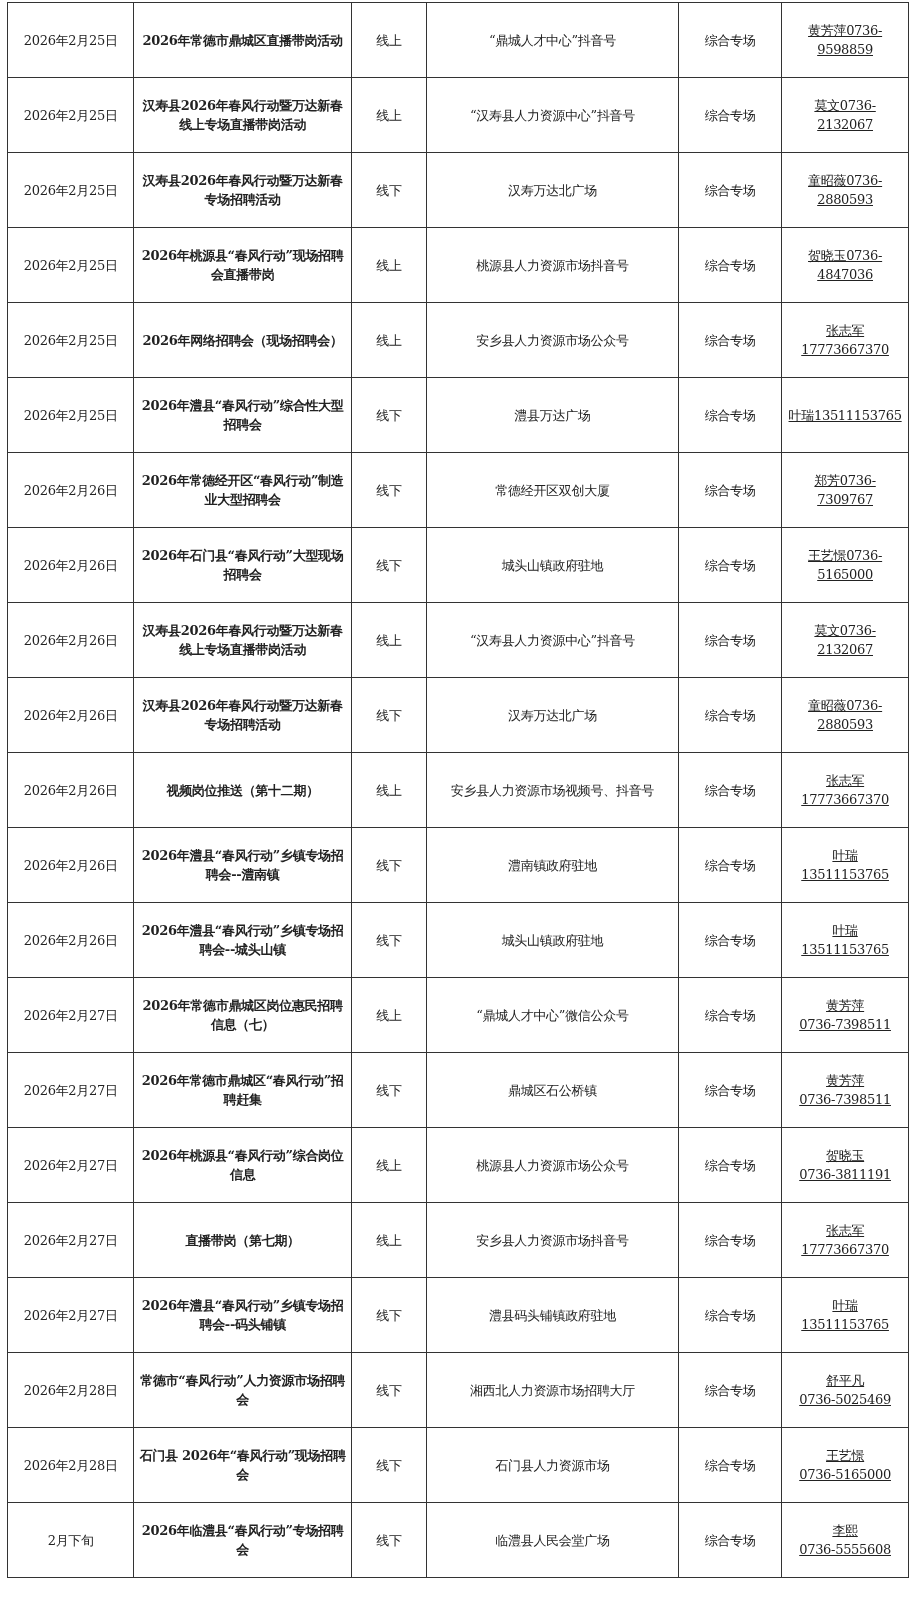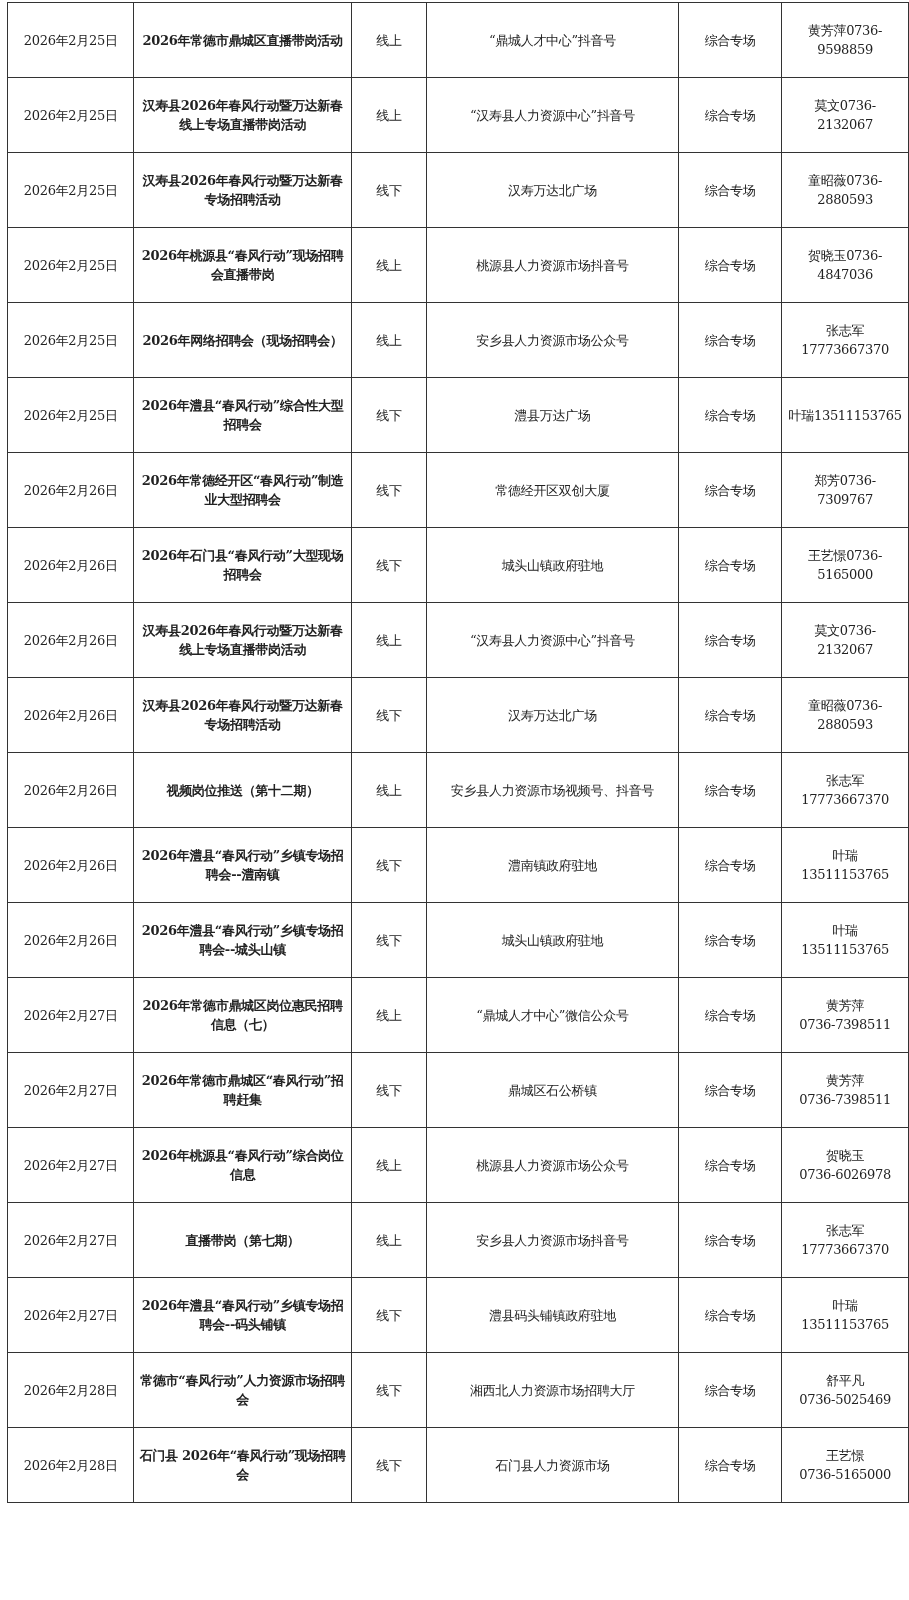--- a/index.html
+++ b/index.html
@@ -42,7 +42,7 @@
   td.c-mode { width: 70px; }
   td.c-venue { width: 252px; }
   td.c-type { width: 99px; }
-  td.c-contact { width: 120px; white-space: nowrap; }
+  td.c-contact { width: 120px; white-space: nowrap; text-decoration: underline; }
   tr.last td { height: 74px; }
   .contact-name, .contact-phone { display: block; }
 </style>

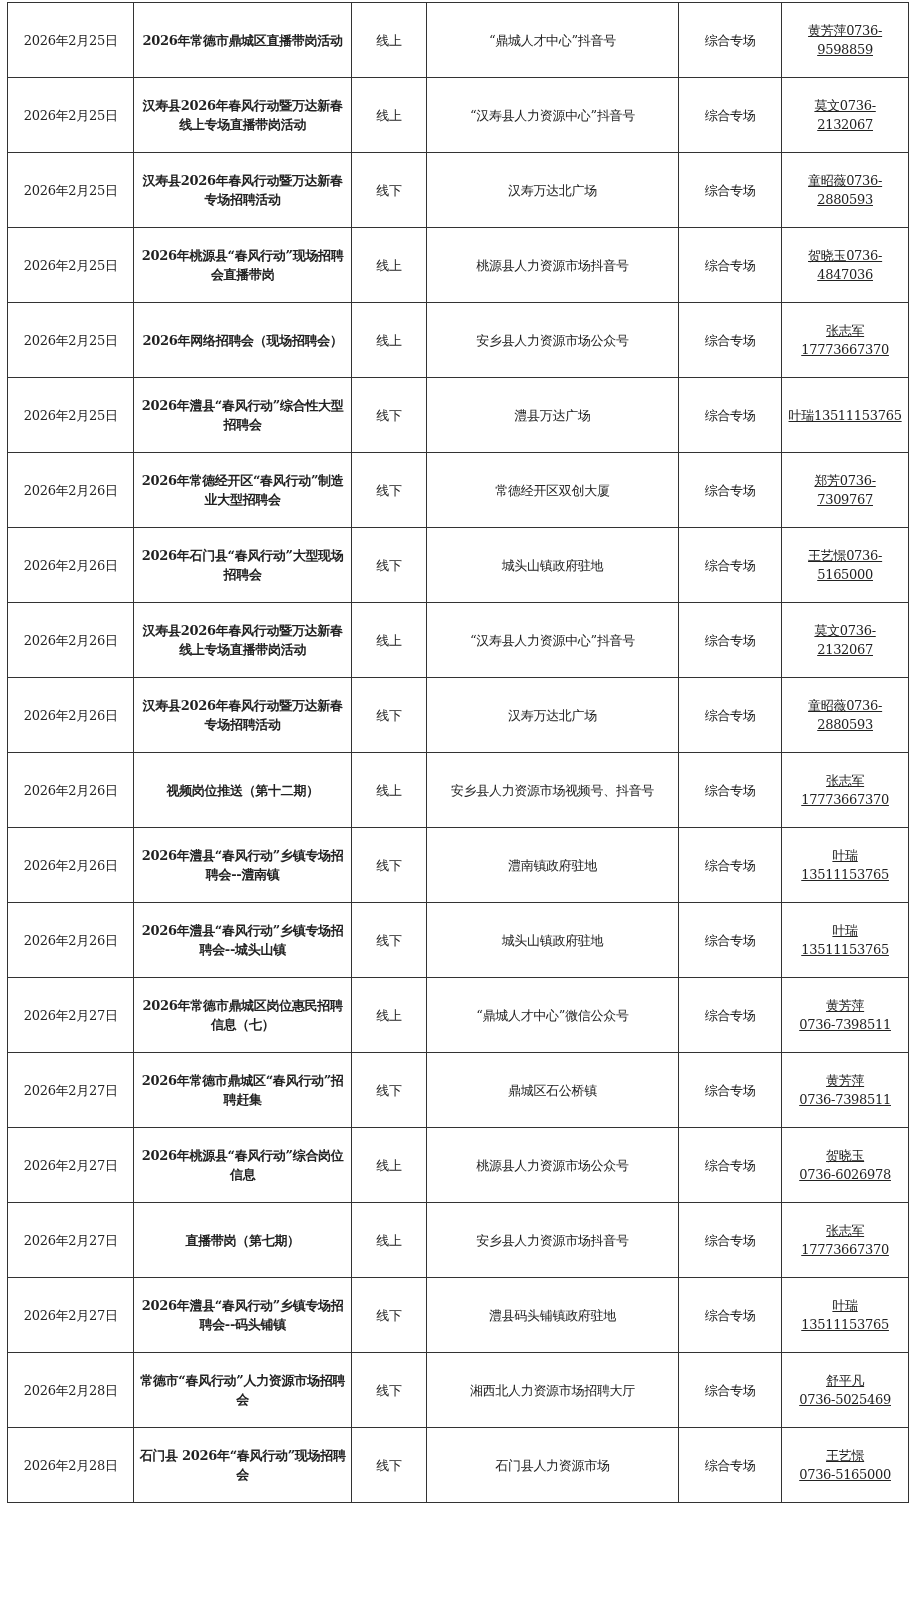--- a/index.html
+++ b/index.html
@@ -240,7 +240,7 @@
     <td class="c-type"><span>综合专场</span></td>
     <td class="c-contact">
       <span class="contact-name">贺晓玉</span>
-      <span class="contact-phone">0736-6026978</span>
+      <span class="contact-phone">0736-3811191</span>
     </td>
   </tr>
 

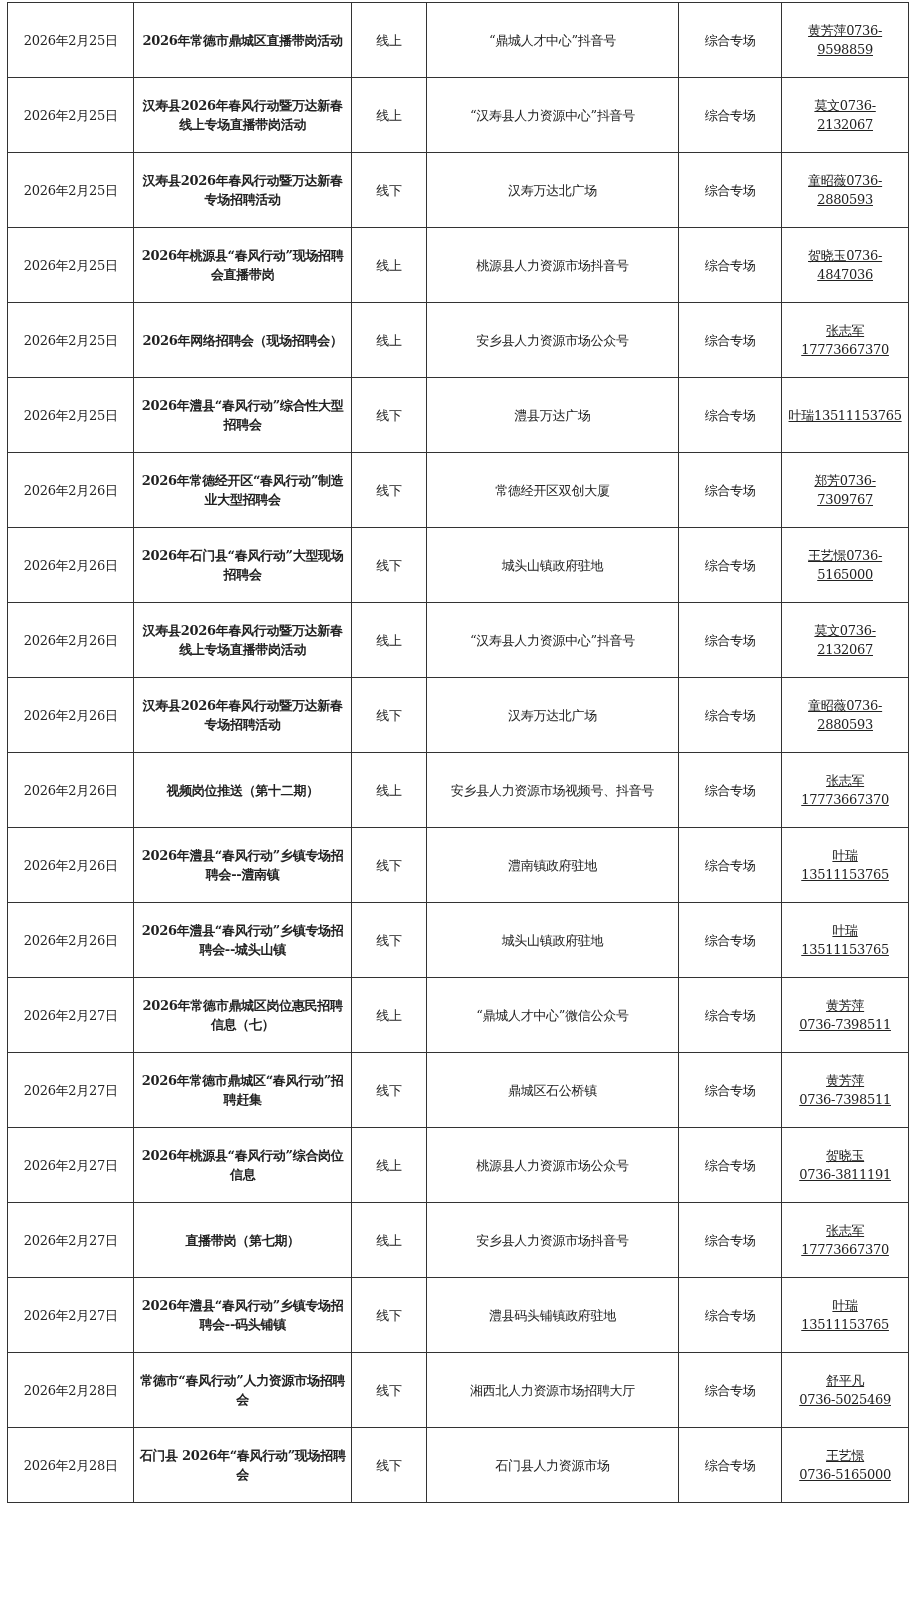--- a/index.html
+++ b/index.html
@@ -292,6 +292,17 @@
     </td>
   </tr>
 
+  <tr class="last">
+    <td class="c-date"><span>2月下旬</span></td>
+    <td class="c-name"><span>2026年临澧县“春风行动”专场招聘会</span></td>
+    <td class="c-mode"><span>线下</span></td>
+    <td class="c-venue"><span>临澧县人民会堂广场</span></td>
+    <td class="c-type"><span>综合专场</span></td>
+    <td class="c-contact">
+      <span class="contact-name">李熙</span>
+      <span class="contact-phone">0736-5555608</span>
+    </td>
+  </tr>
 </tbody>
   </table>
 </div>

